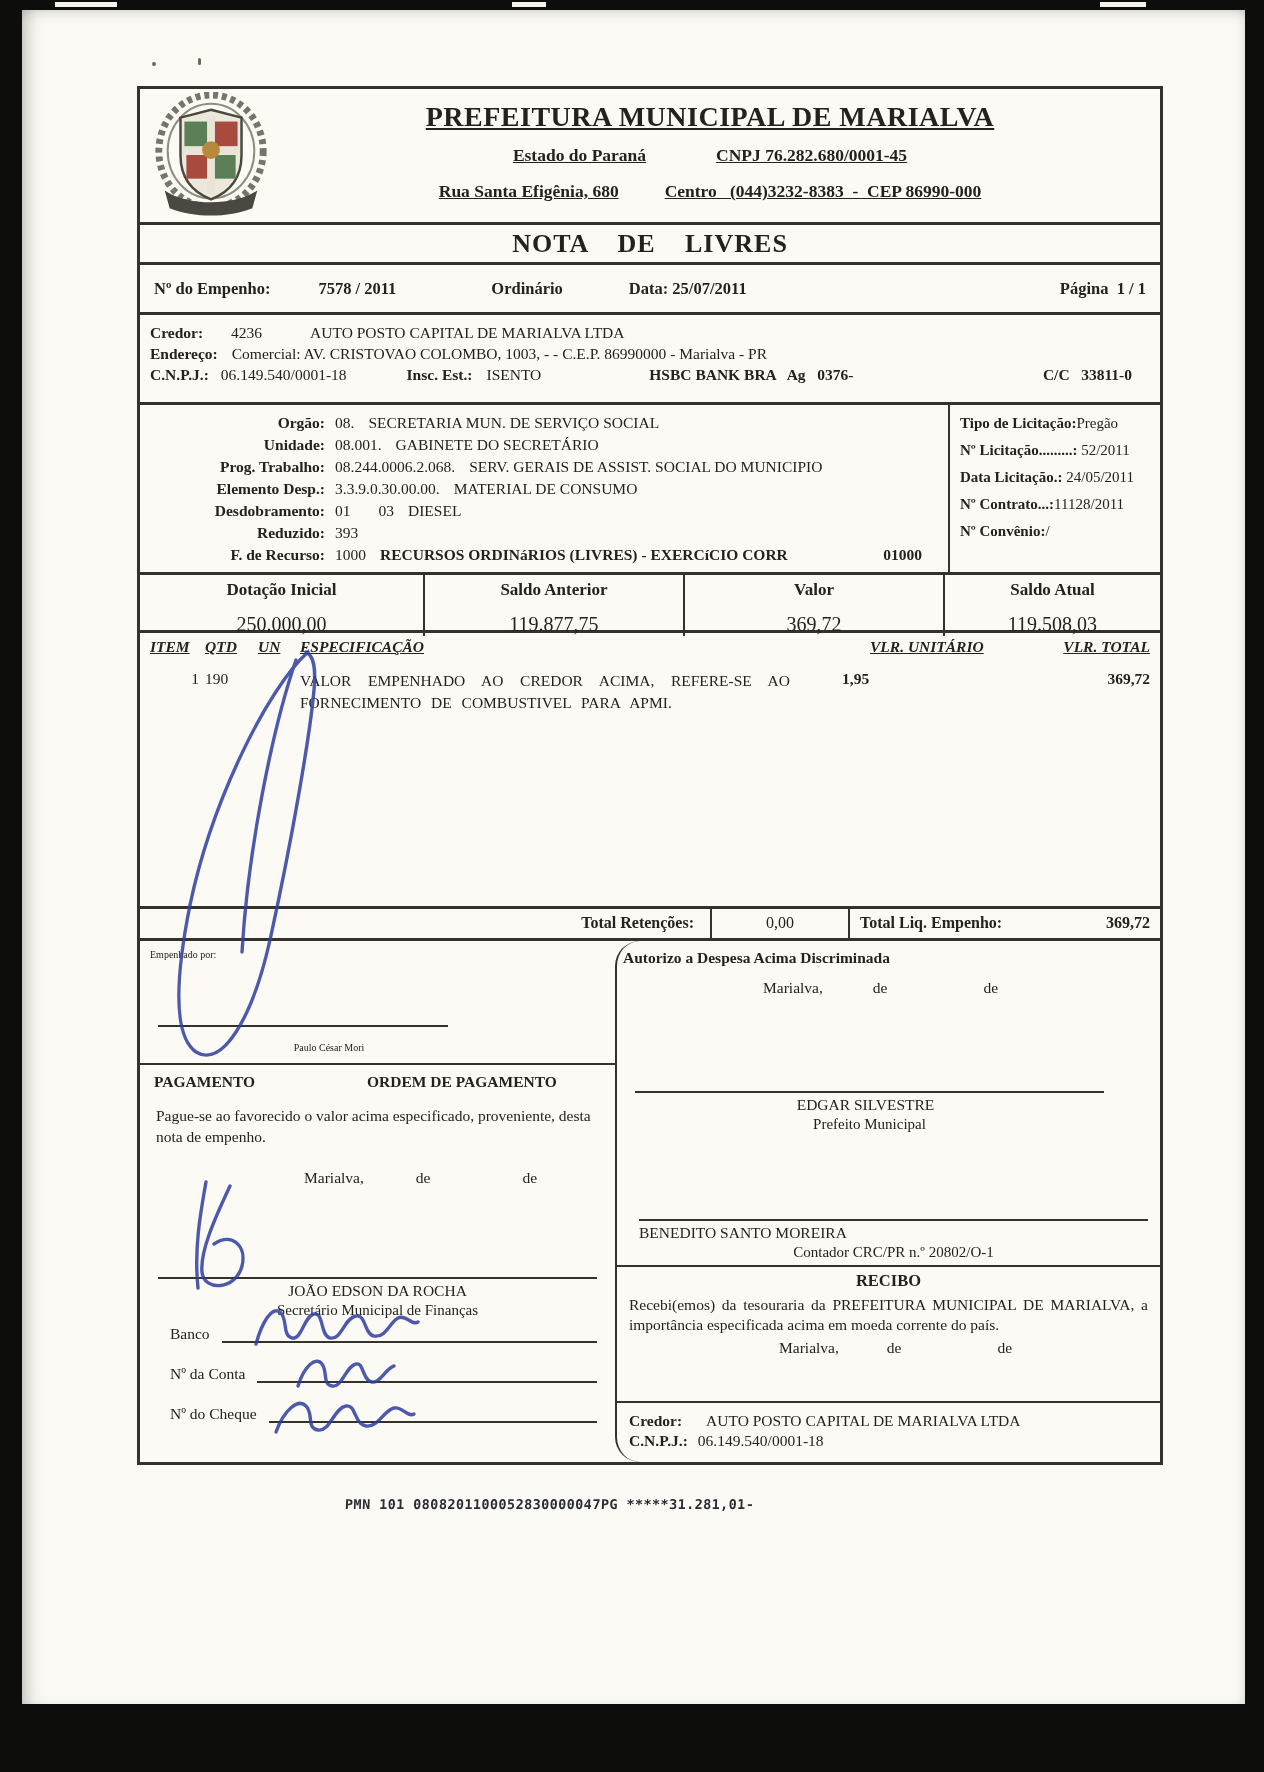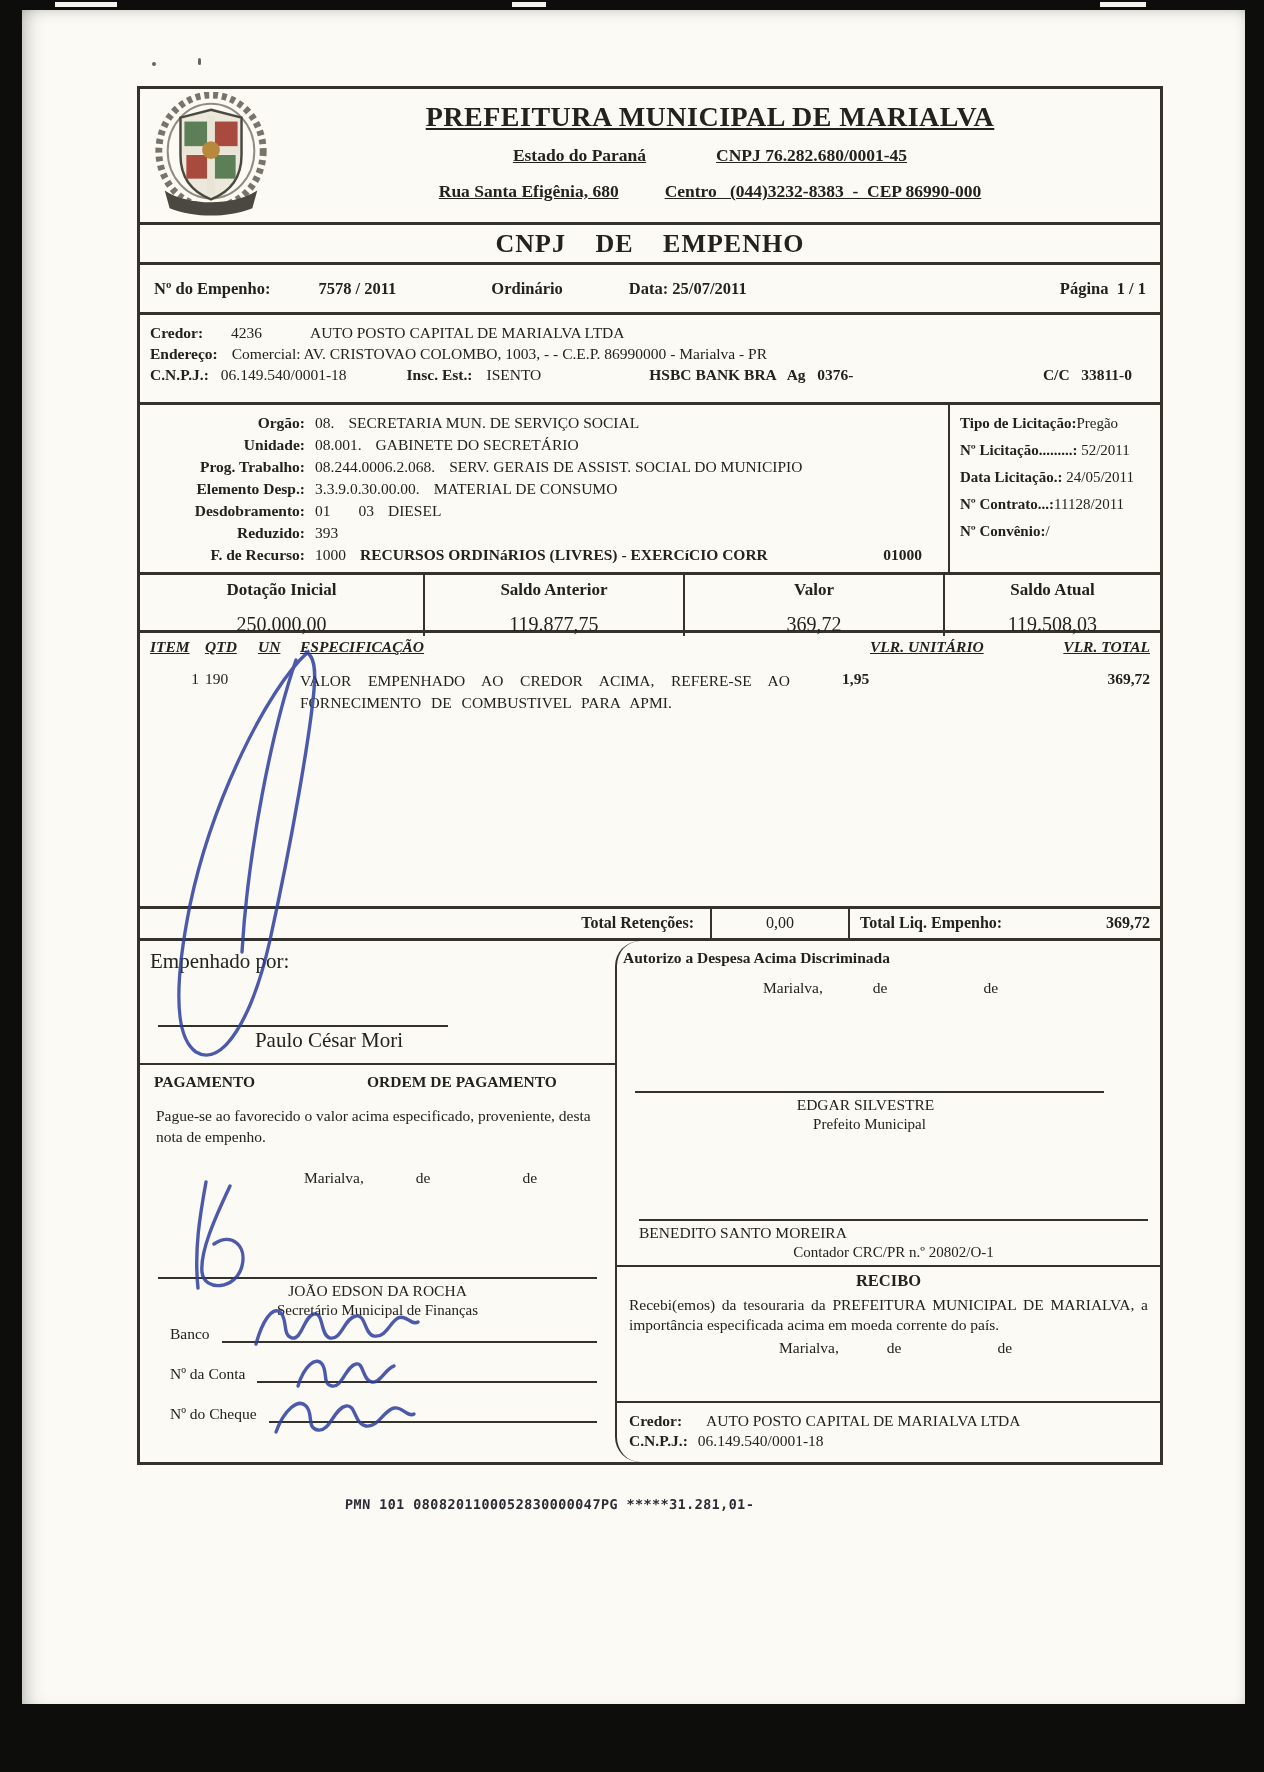--- a/index.html
+++ b/index.html
@@ -180,7 +180,7 @@
     </div>
   </div>
 
-  <div class="sec-title">CNPJ  DE  EMPENHO</div>
+  <div class="sec-title">NOTA  DE  LIVRES</div>
 
   <div class="sec-emp">
     <span>Nº do Empenho:</span>

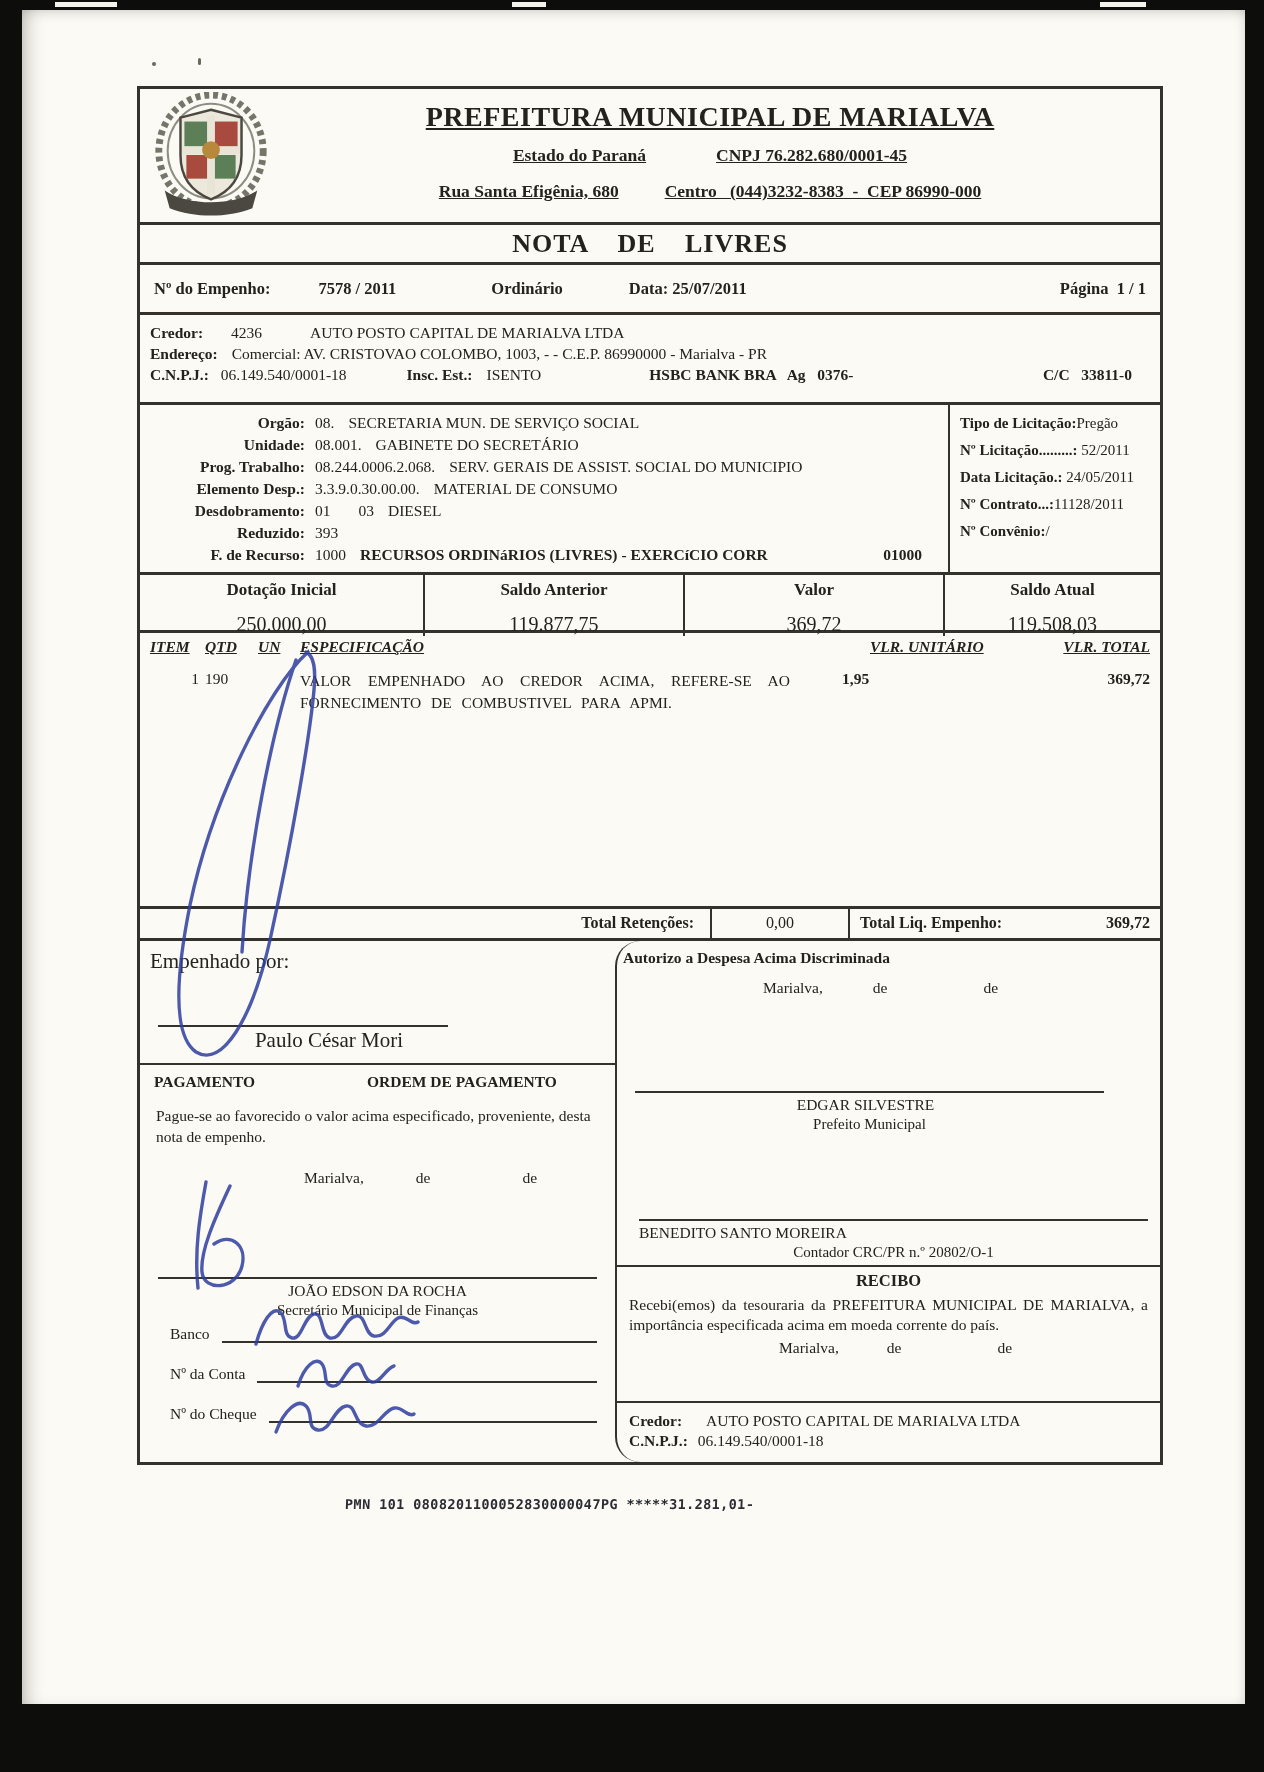--- a/index.html
+++ b/index.html
@@ -54,7 +54,7 @@
   .bud-left { width:808px; padding-top:6px; }
   .bud-right { flex:1; border-left:2px solid #34322b; padding:10px 0 0 10px; font-size:15px; }
   .b-row { display:flex; margin-top:2px; line-height:20px; }
-  .b-lbl { width:165px; text-align:right; font-weight:bold; flex:none; }
+  .b-lbl { width:165px; text-align:right; font-weight:bold; flex:none;margin-left:20px; }
   .b-code { margin-left:10px; }
   .b-code2 { margin-left:28px; }
   .b-desc { margin-left:14px; }

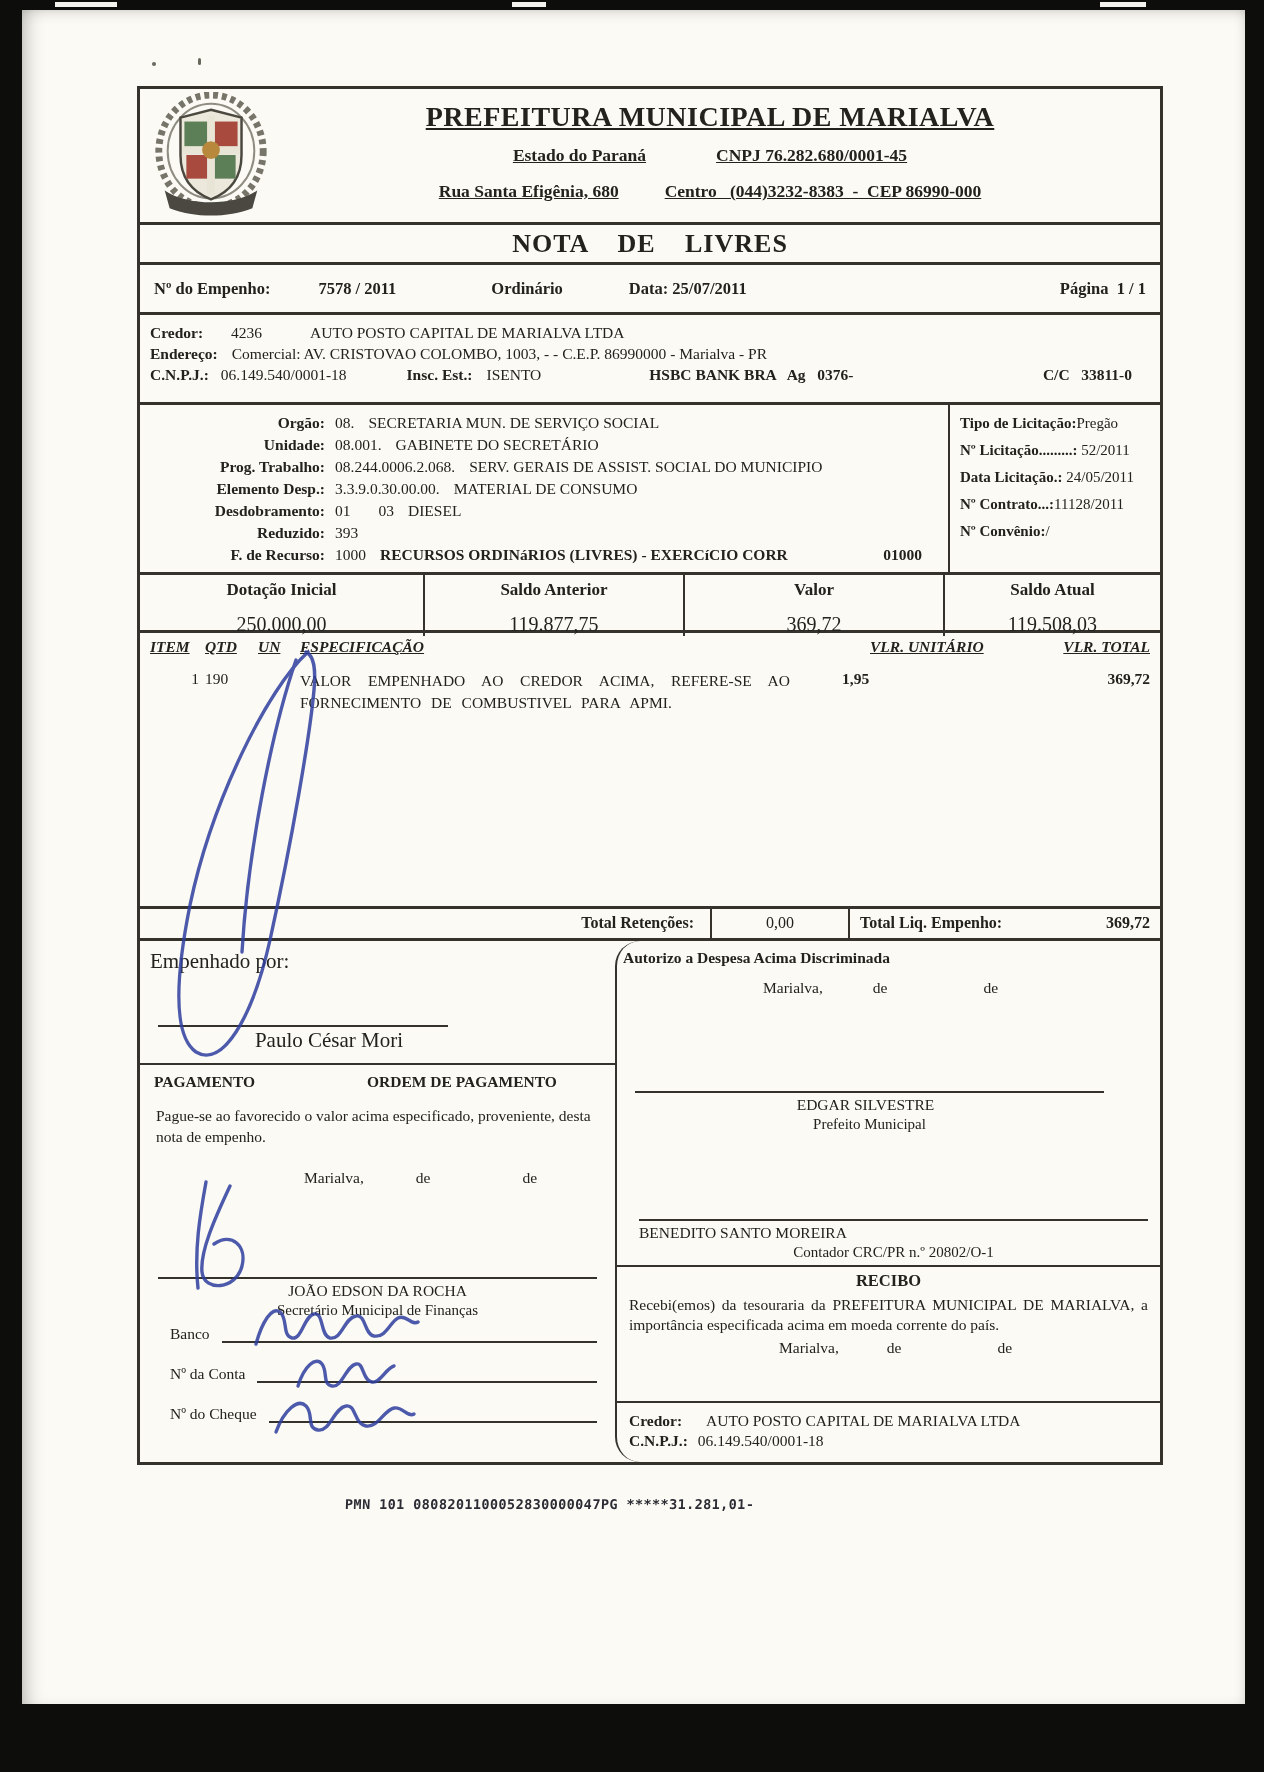--- a/index.html
+++ b/index.html
@@ -91,7 +91,7 @@
   .bot-left { width:475px; }
   .bot-right { flex:1; border-left:2px solid #34322b;border-radius:25px; }
 
-  .box-empenhado { height:122px; position:relative; padding:8px 10px; font-size:21px; }
+  .box-empenhado { height:122px; position:relative; padding:8px 10px; font-size:10px; }
   .paulo-line { position:absolute; left:18px; right:167px; bottom:36px; border-bottom:2px solid #34322b; }
   .paulo-name { position:absolute; bottom:10px; left:0; width:330px; text-align:center;padding-left:48px; }
 

